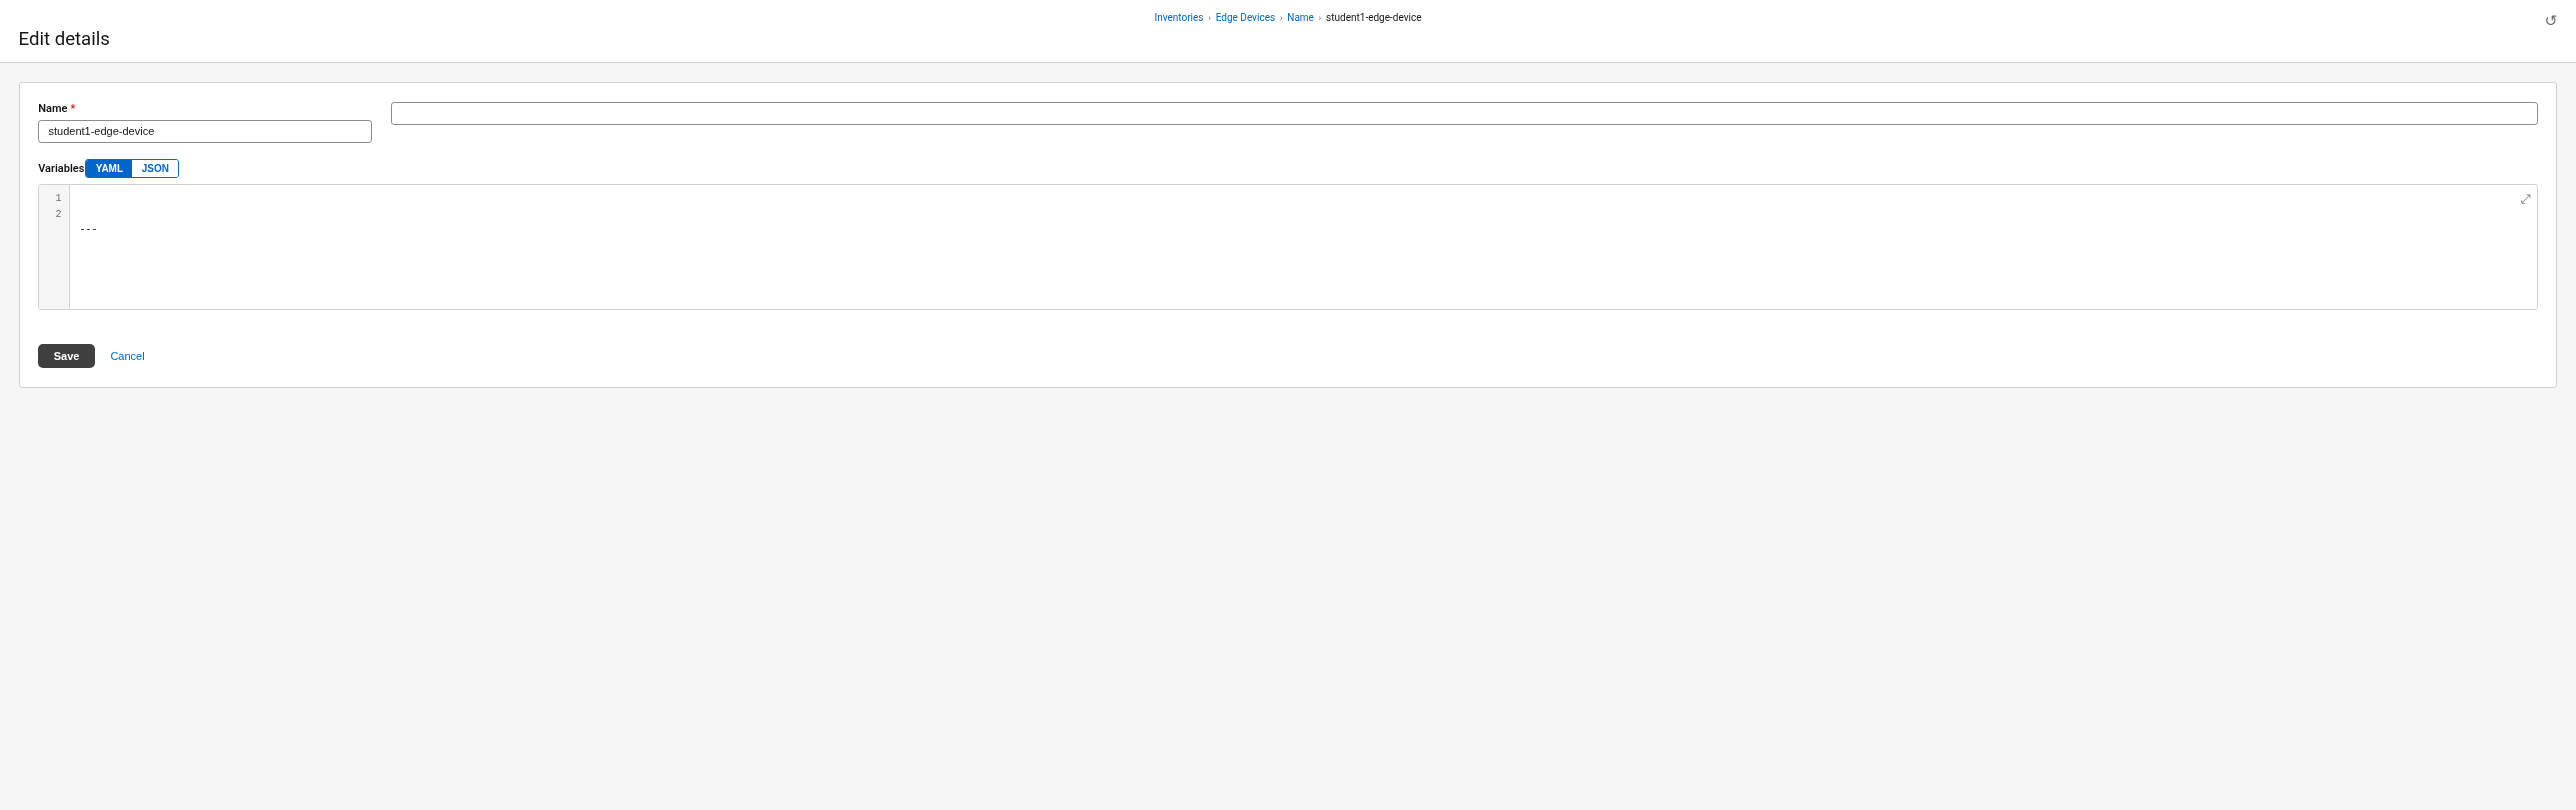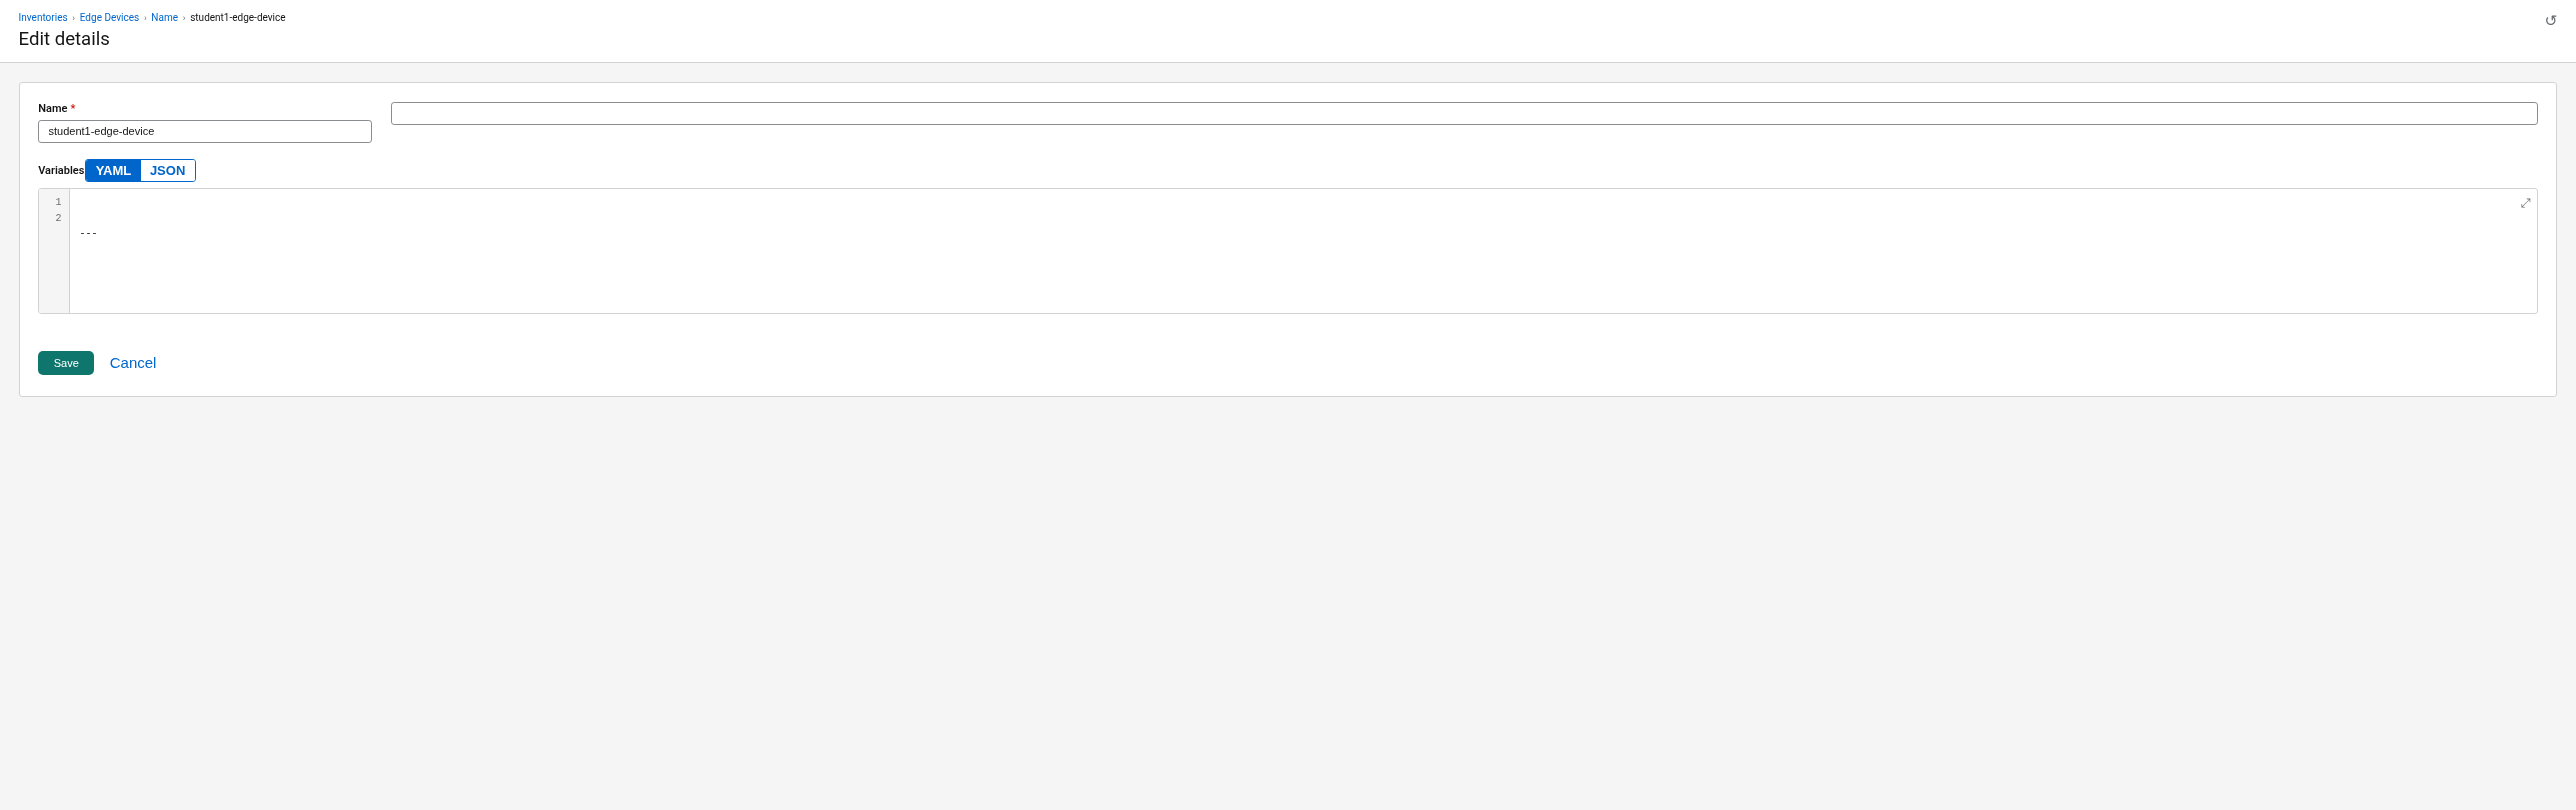--- a/index.html
+++ b/index.html
@@ -34,6 +34,7 @@
       font-size: 10px;
       margin-bottom: 4.7px;
       flex-wrap: wrap;
+      justify-content: center;
     }
 
     .breadcrumb-link {

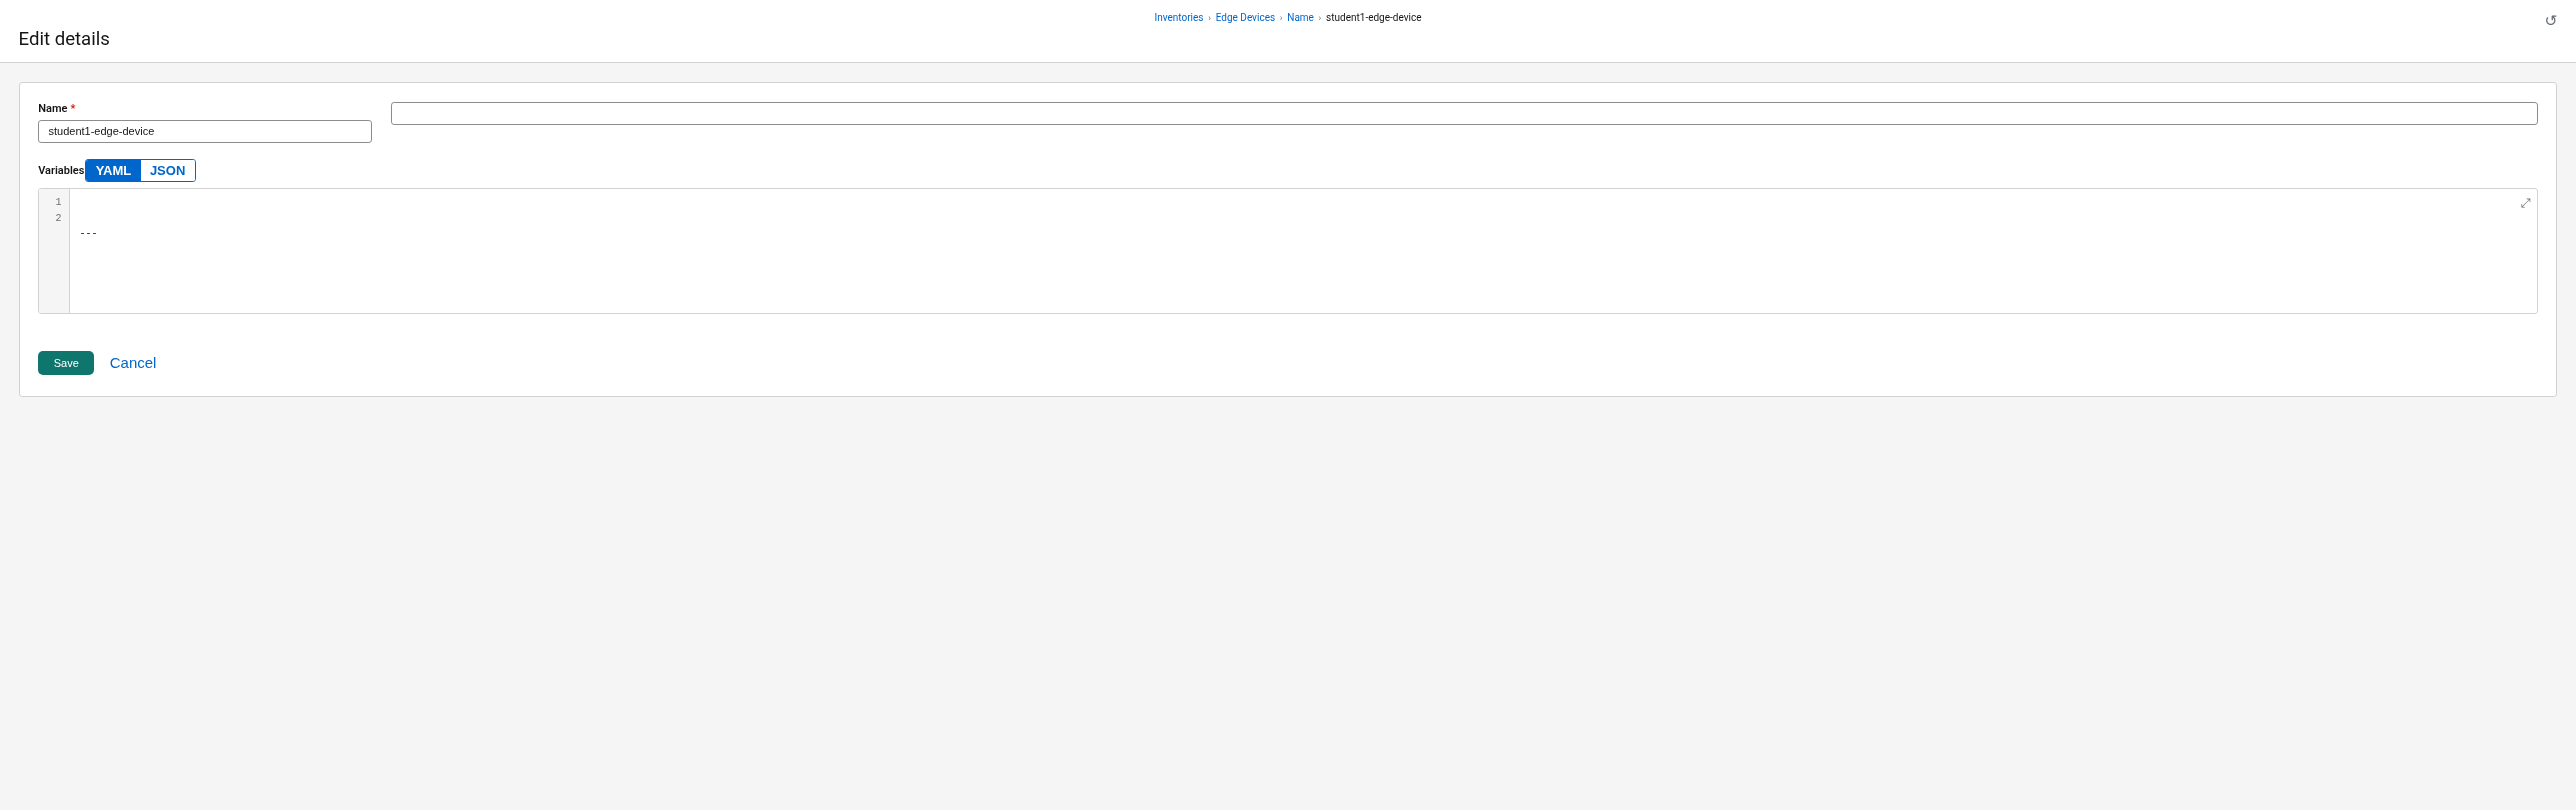--- a/index.html
+++ b/index.html
@@ -151,7 +151,7 @@
 
     .toggle-btn {
       padding: 3.1px 9.3px;
-      font-size: 13px;
+      font-size: 10px;
       font-weight: 600;
       cursor: pointer;
       border: none;

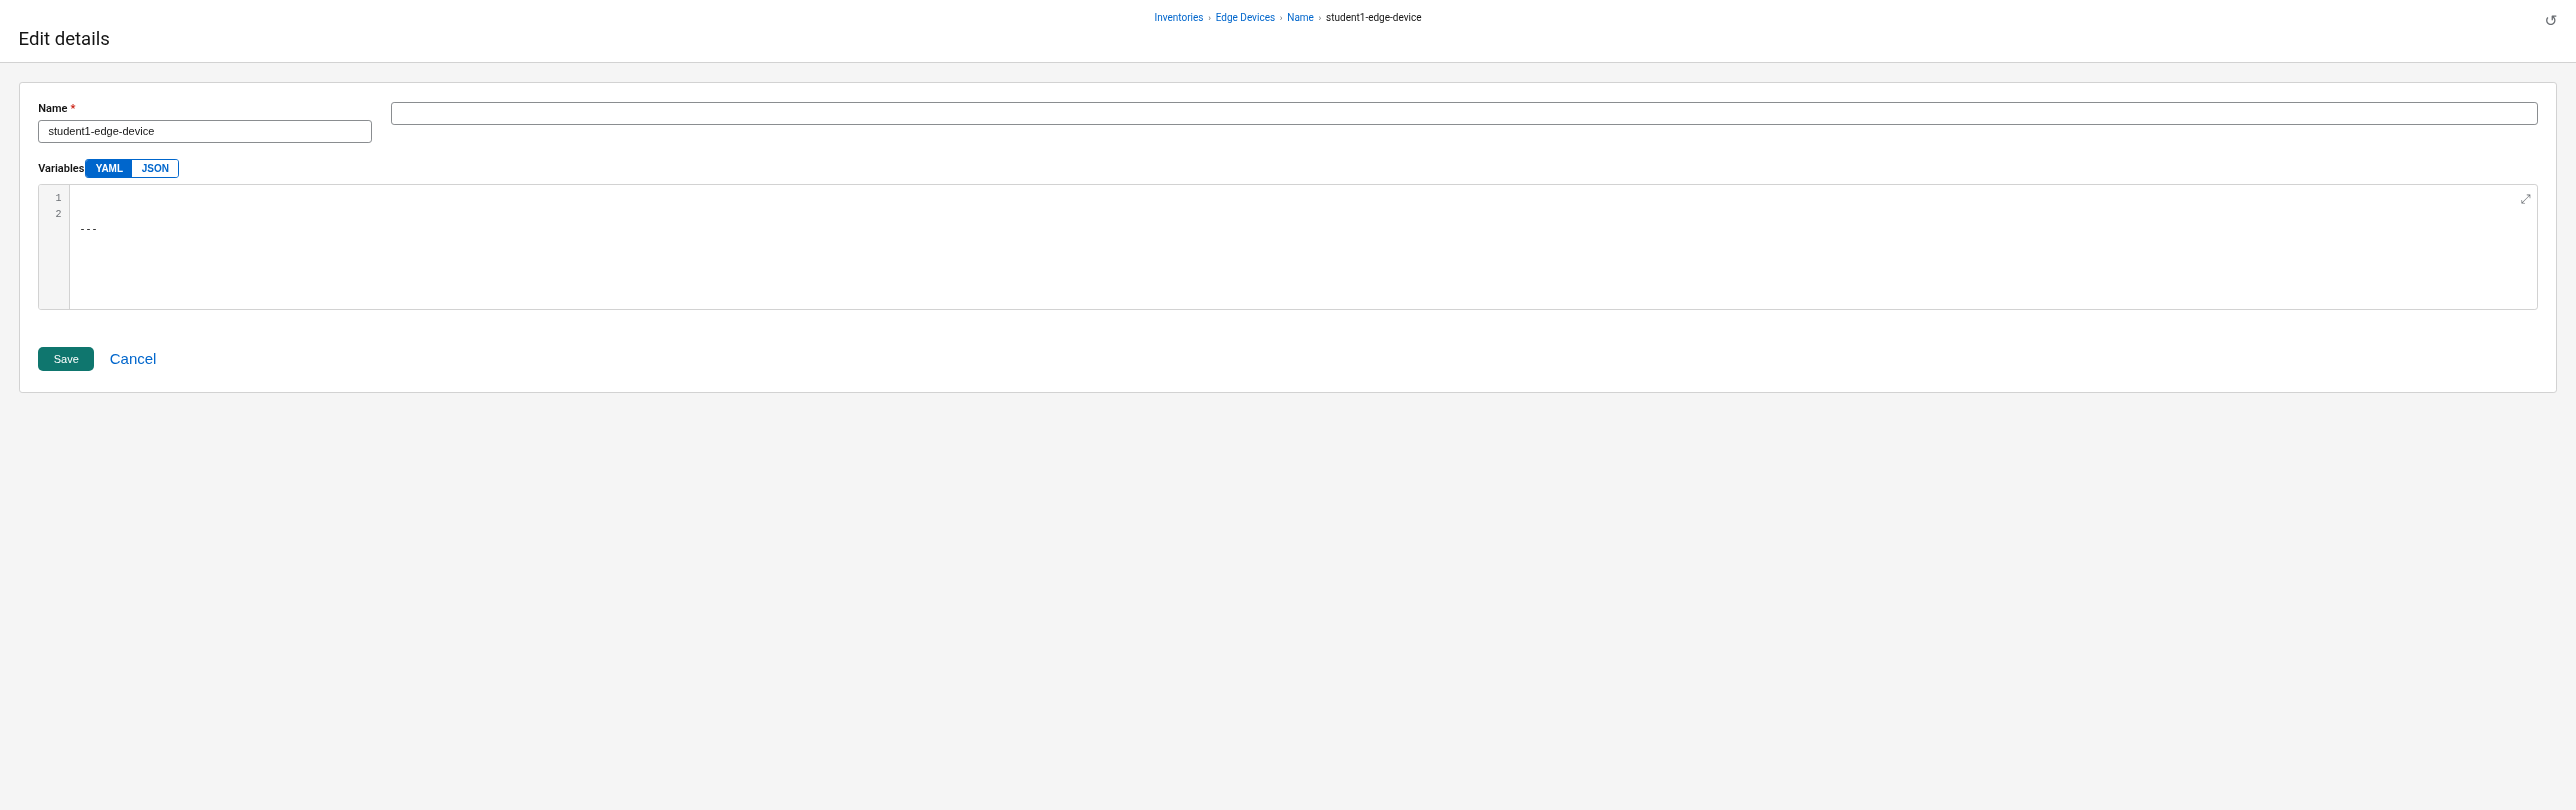--- a/index.html
+++ b/index.html
@@ -228,13 +228,13 @@
     }
 
     .btn-save {
-      background: #0f766e;
+      background: #404040;
       color: #fff;
       border: none;
       border-radius: 5px;
       padding: 6.2px 15.5px;
       font-size: 11px;
-      font-weight: 400;
+      font-weight: 700;
       cursor: pointer;
     }
 

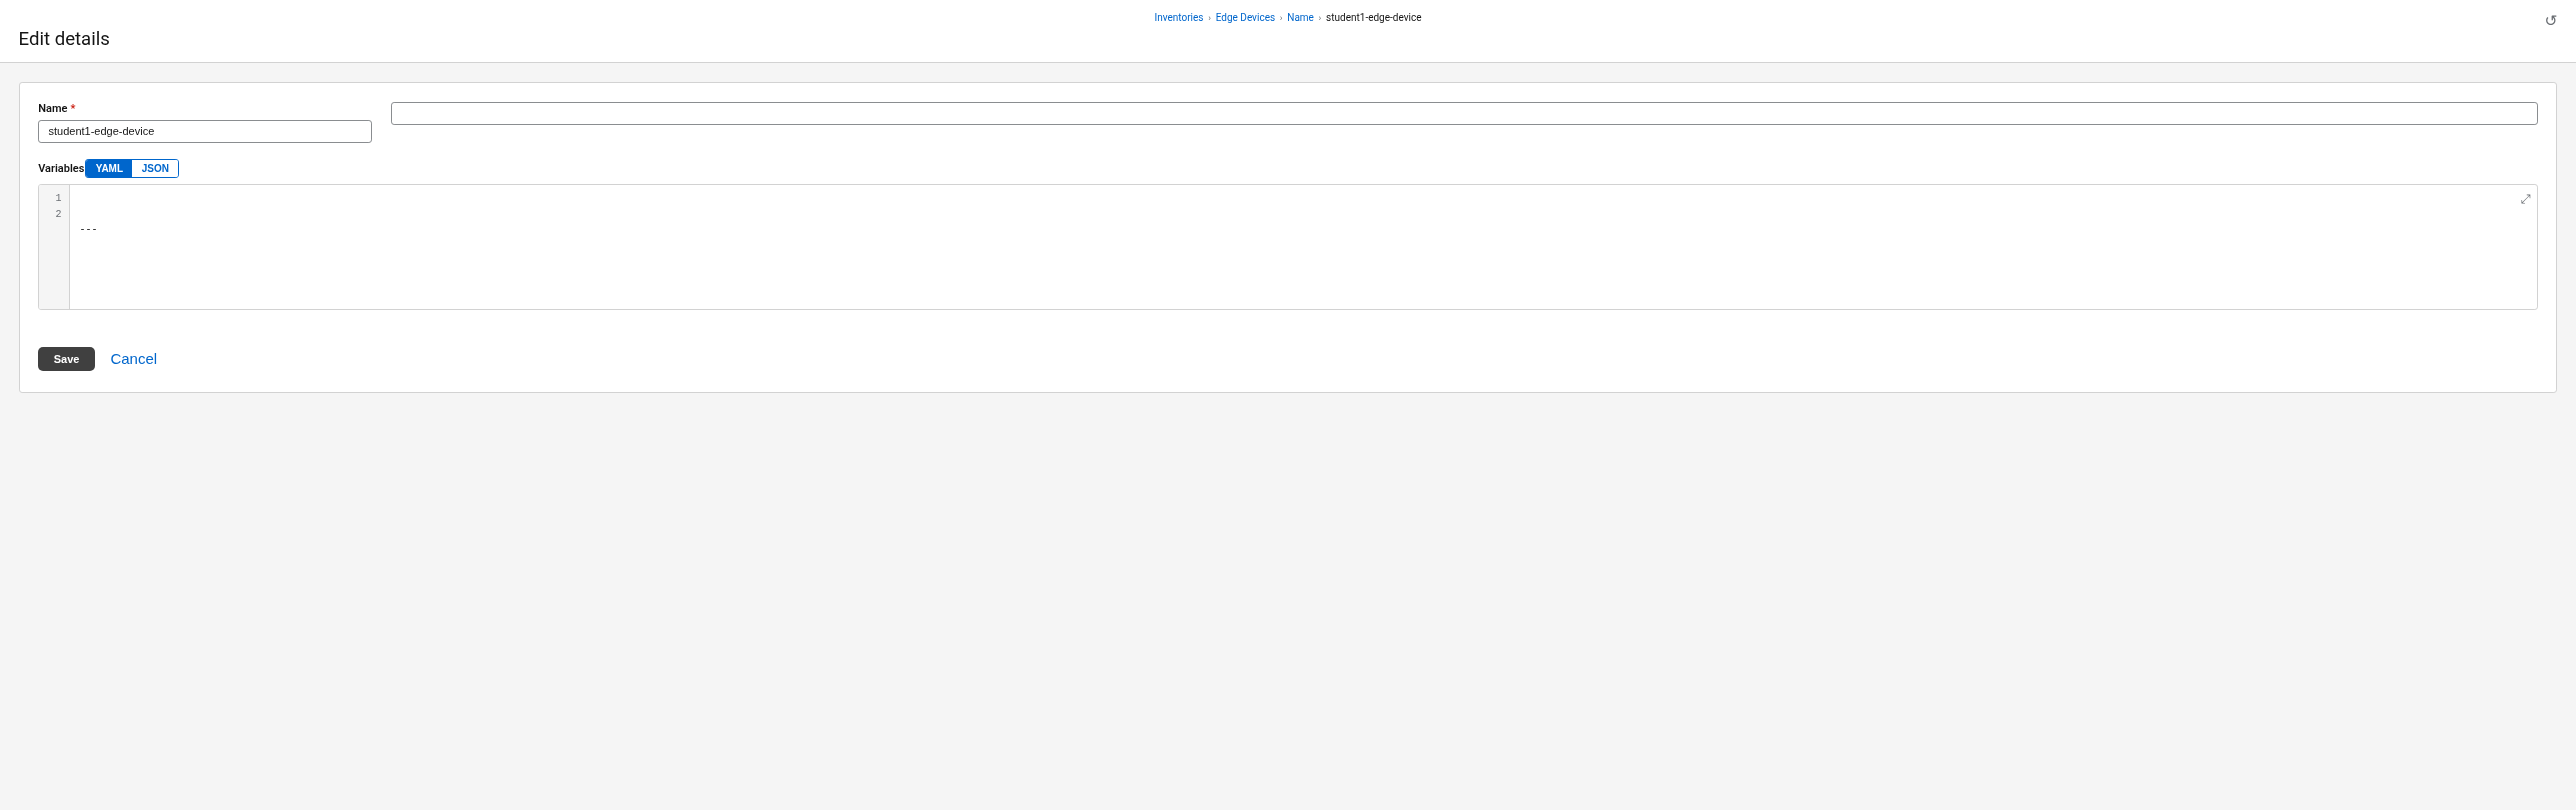--- a/index.html
+++ b/index.html
@@ -243,7 +243,7 @@
       color: #0066cc;
       border: none;
       padding: 6.2px 3.1px;
-      font-size: 15px;
+      font-size: 11px;
       cursor: pointer;
       text-align: right;
     }

